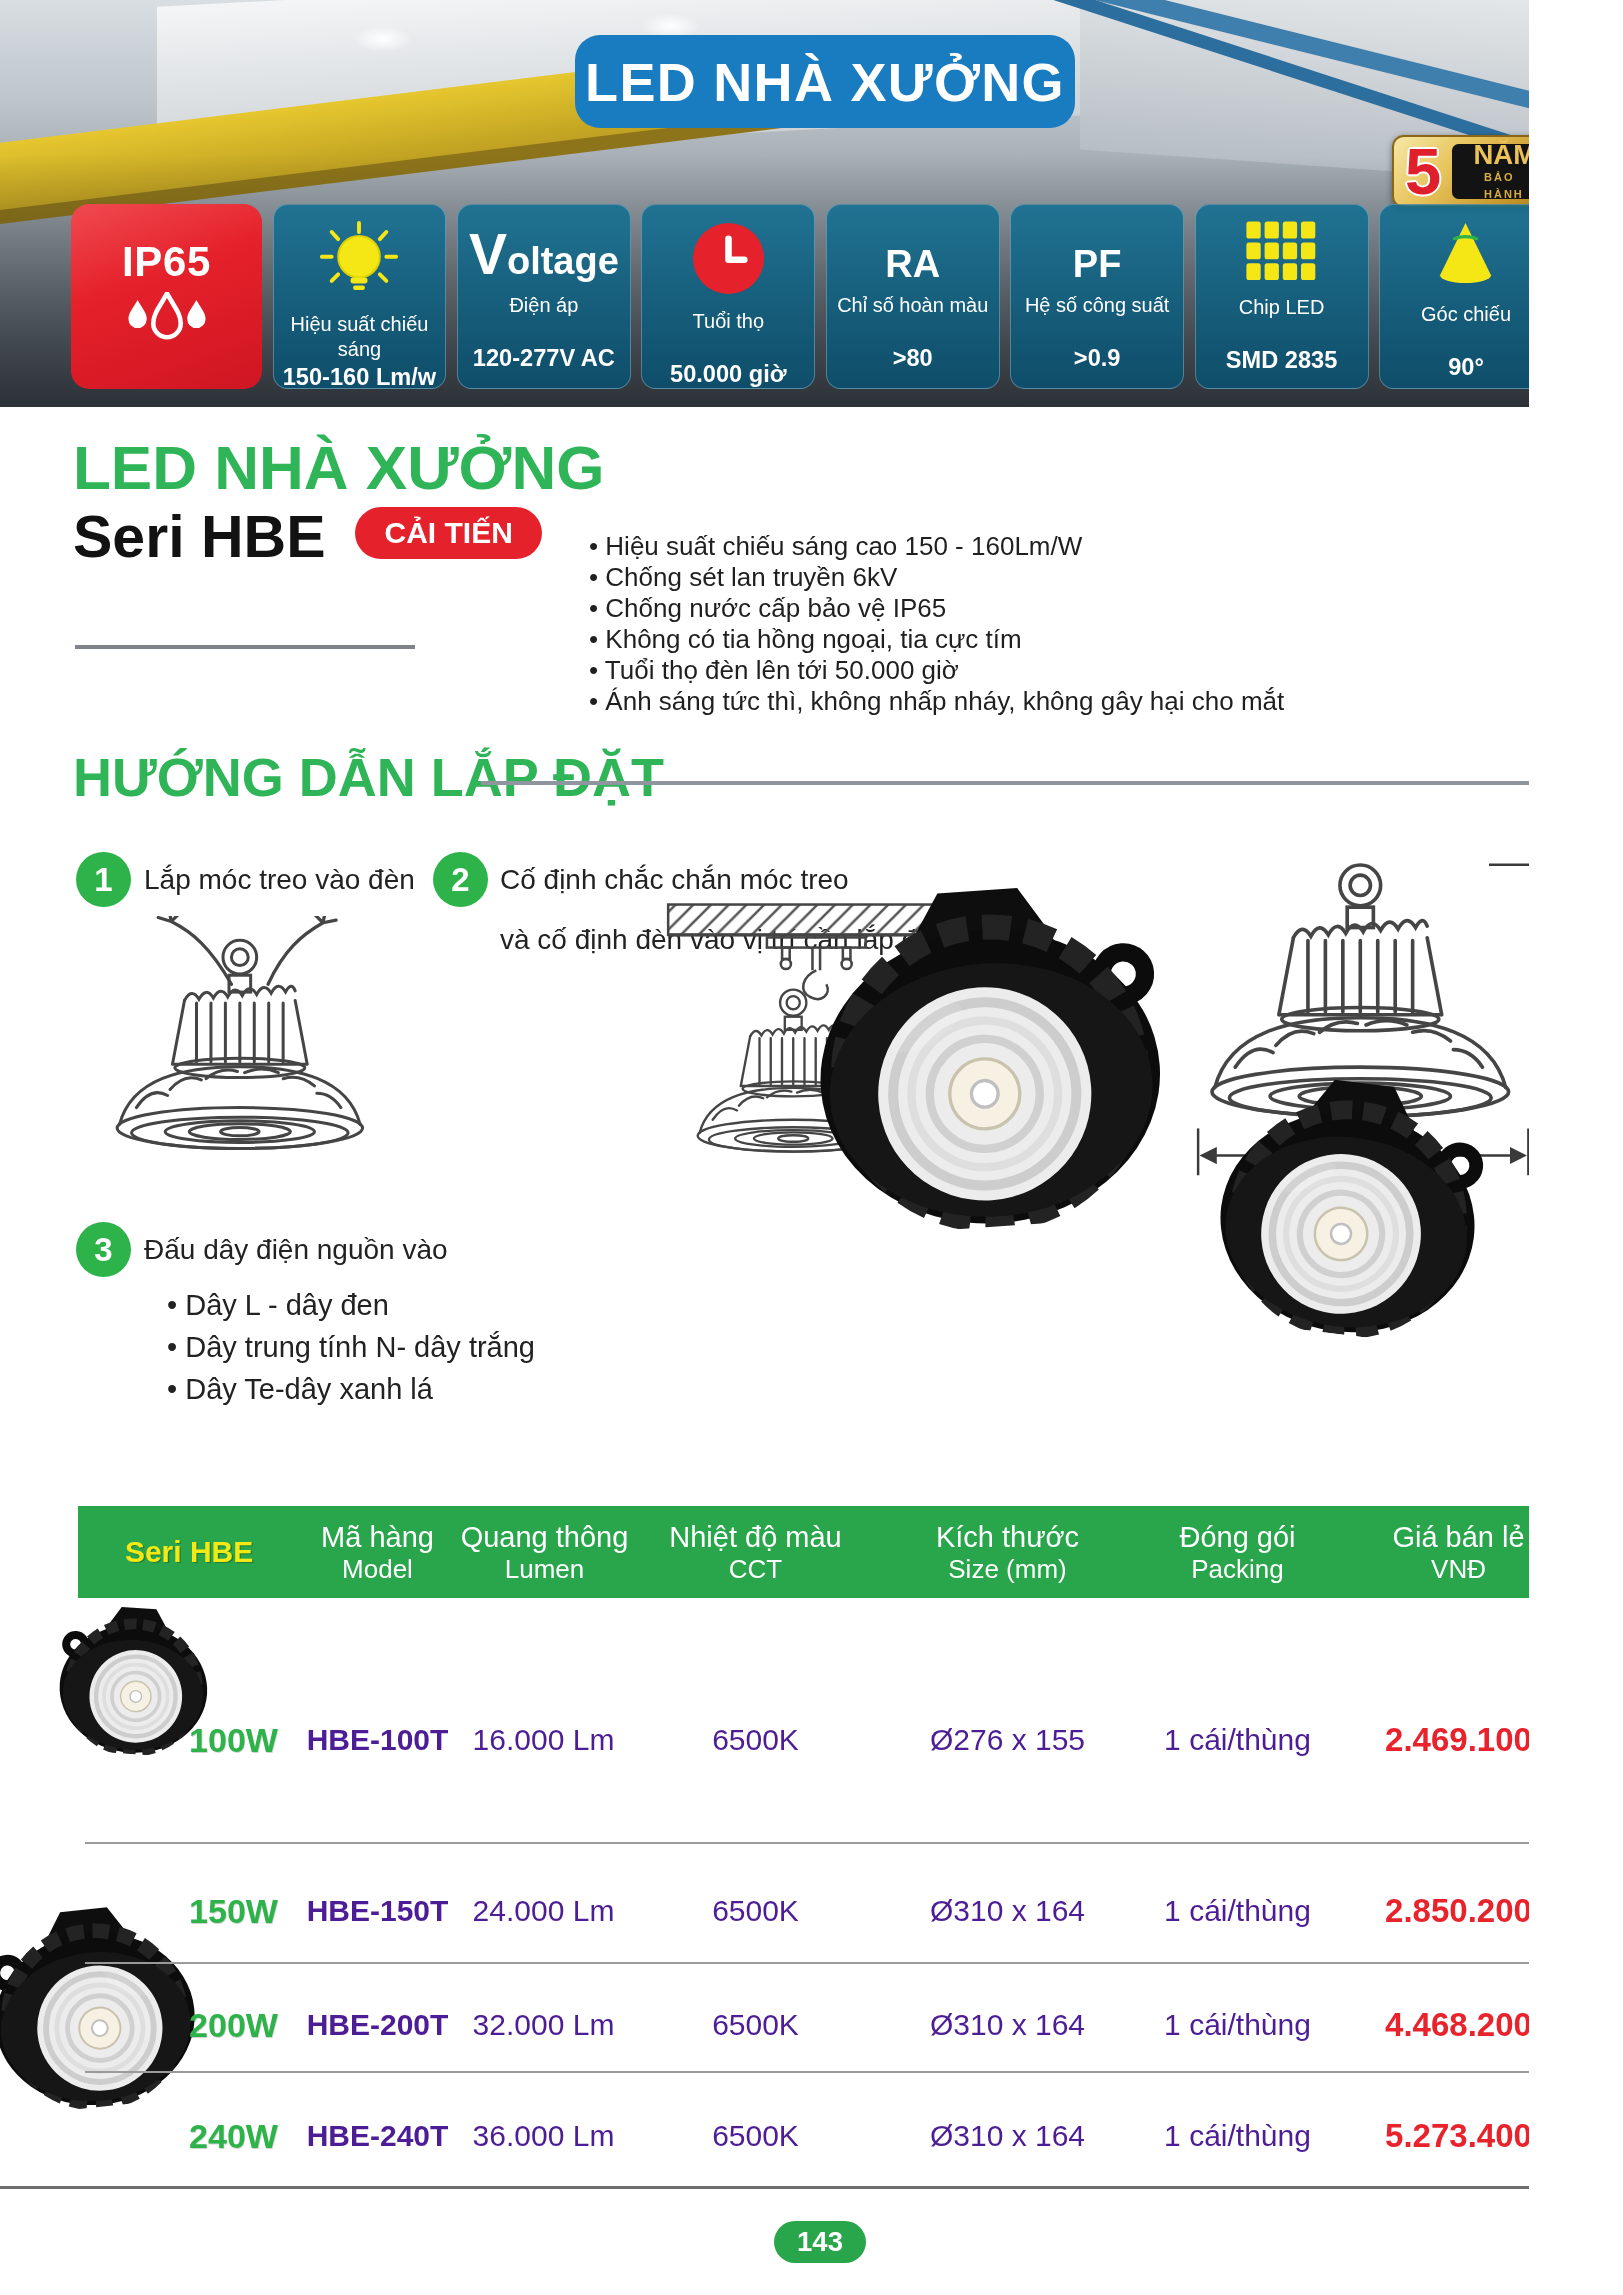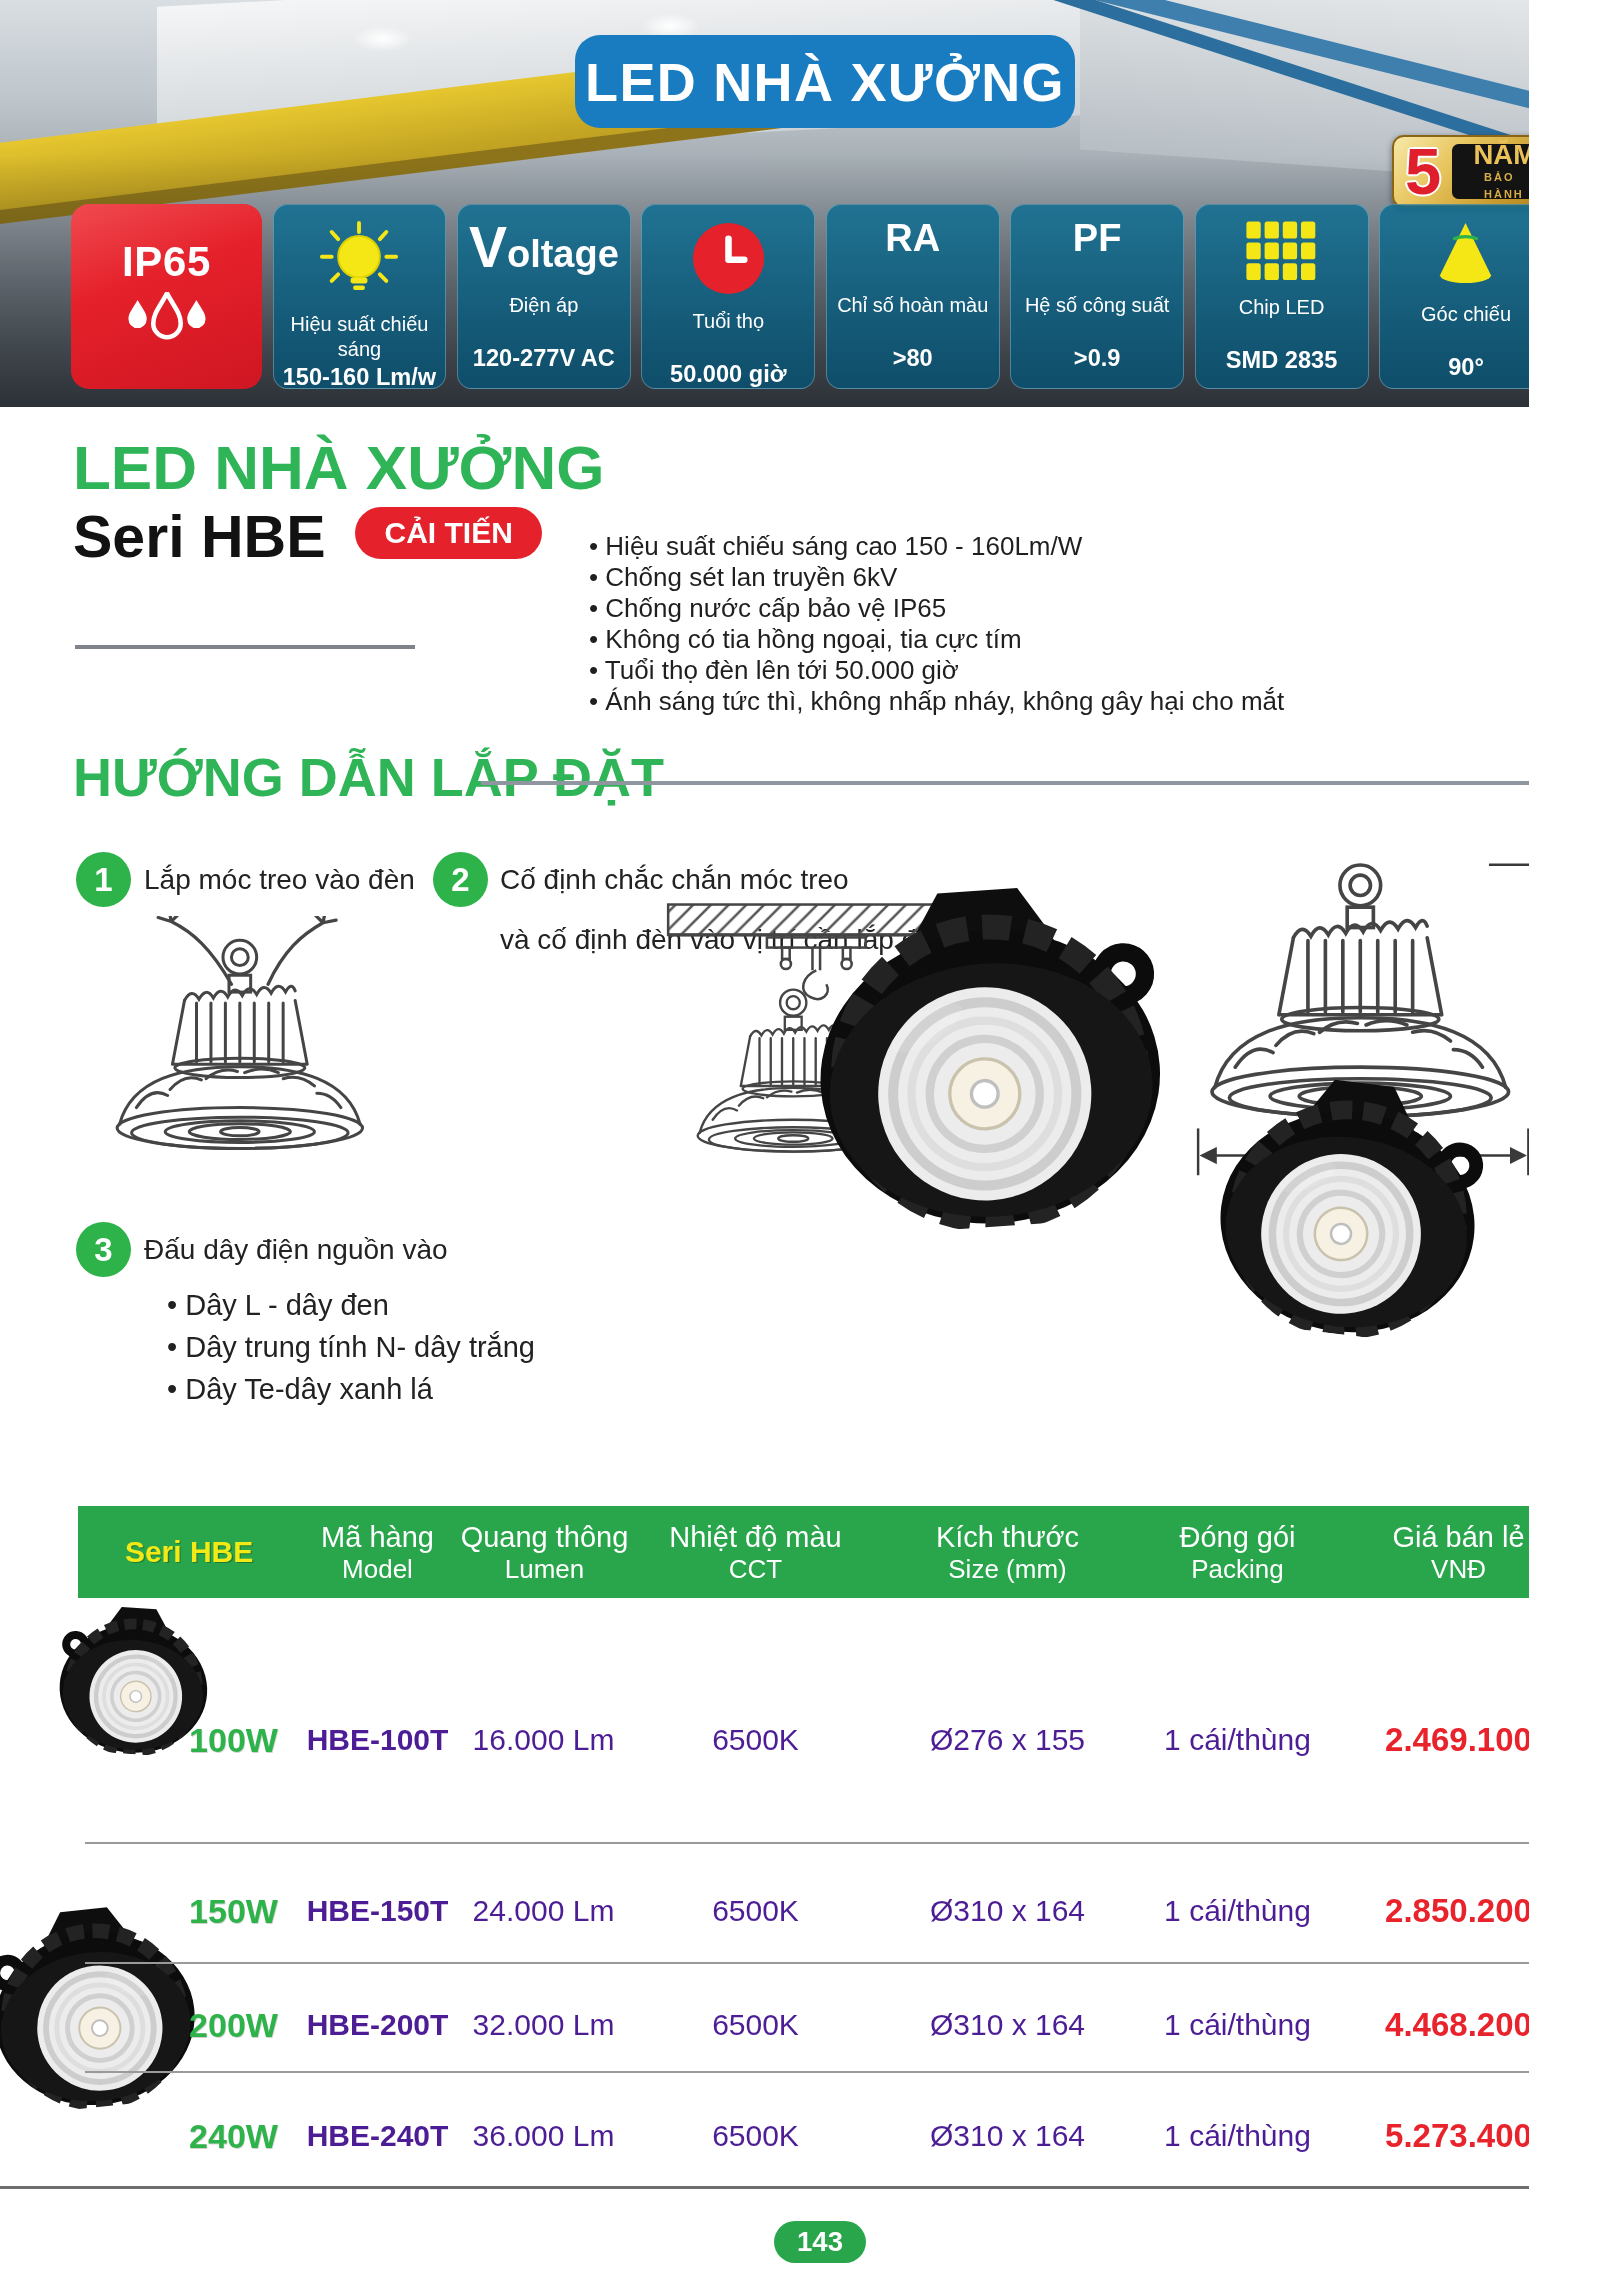--- a/index.html
+++ b/index.html
@@ -48,7 +48,7 @@
   .spec-card{flex:1 1 0;border-radius:14.4px;border:0.7px solid rgba(255,255,255,.28);
         background:linear-gradient(180deg,rgba(16,110,146,.86) 0%,rgba(8,82,114,.84) 100%);
         display:flex;flex-direction:column;align-items:center;color:#fff;}
-  .card-icon{height:97px;display:flex;align-items:flex-start;justify-content:center;padding-top:14.4px;}
+  .card-icon{height:97px;display:flex;align-items:flex-end;justify-content:center;padding-top:14.4px;}
   .card-big{display:block;font-weight:bold;font-size:38px;color:#ffffff;line-height:1;}
   .card-big.fl::first-letter{font-size:1.5em;}
   .card-label{margin-top:10.5px;text-align:center;font-size:20px;line-height:25.5px;min-height:52px;

